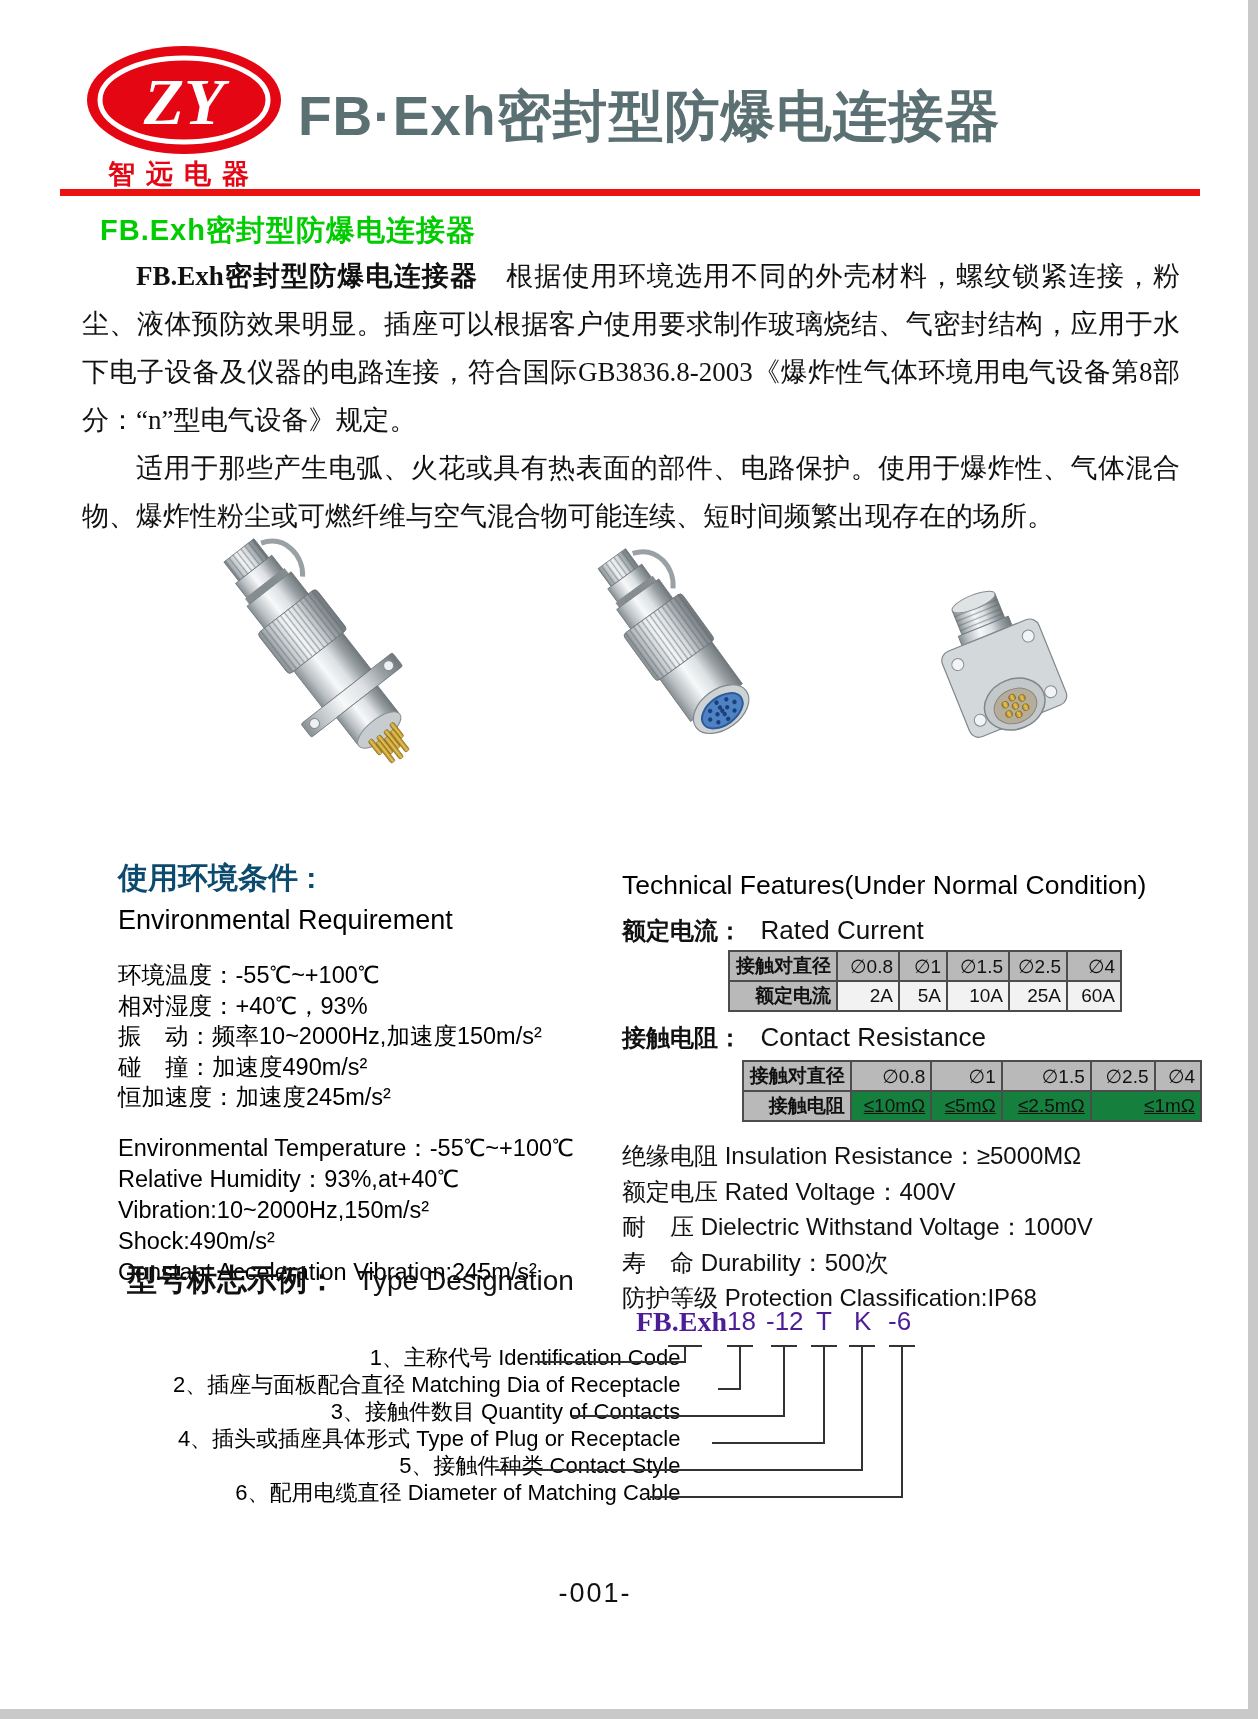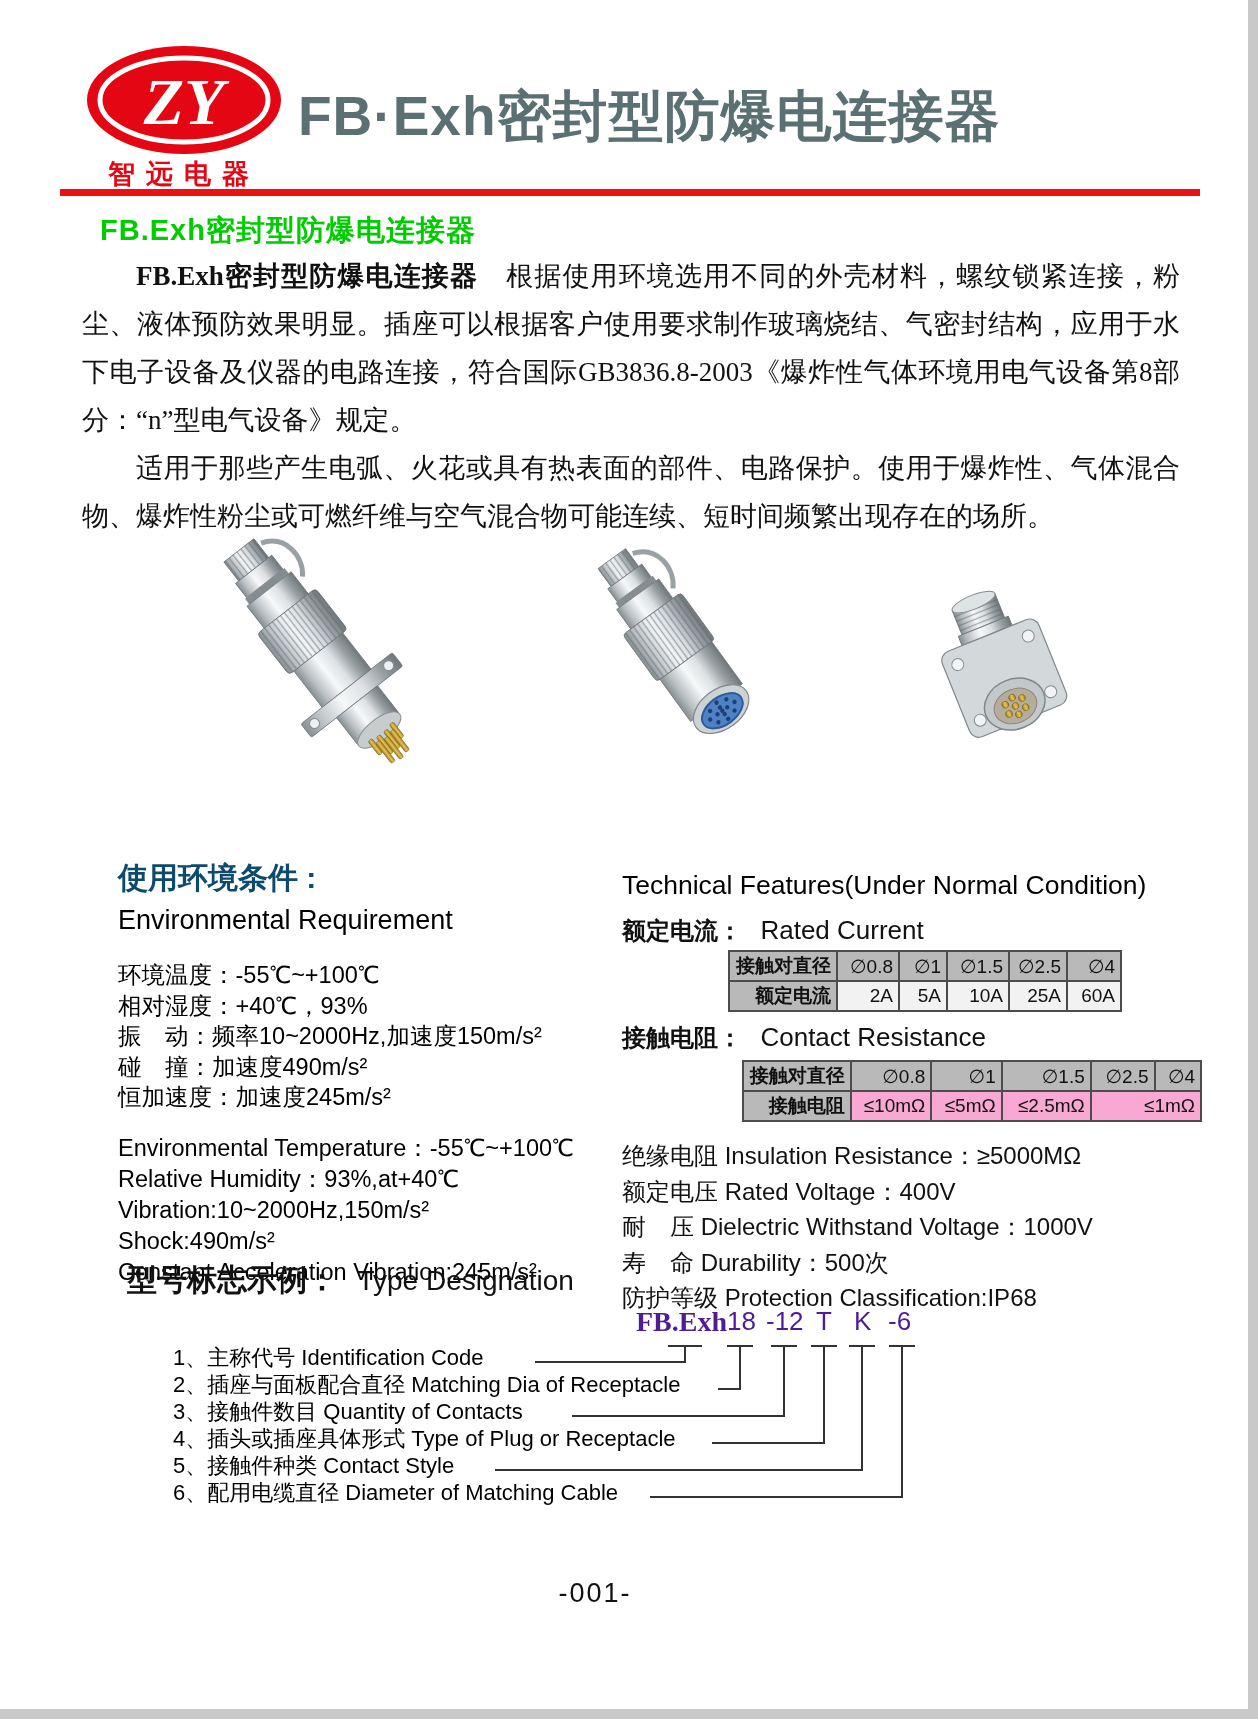--- a/index.html
+++ b/index.html
@@ -31,7 +31,7 @@
   table.spec th{background:#b9b9b9;font-weight:bold;}
   table.spec th.num{font-weight:normal;}
   table.spec td{background:#f2f2f2;font-weight:normal;}
-  table.spec.t2 td{background:#f9a8d4;}
+  table.spec.t2 td{background:#15803d;text-decoration:underline;}
   .other-specs{margin-top:16px;font-size:24px;line-height:35.5px;}
   .other-specs div{white-space:nowrap;}
 

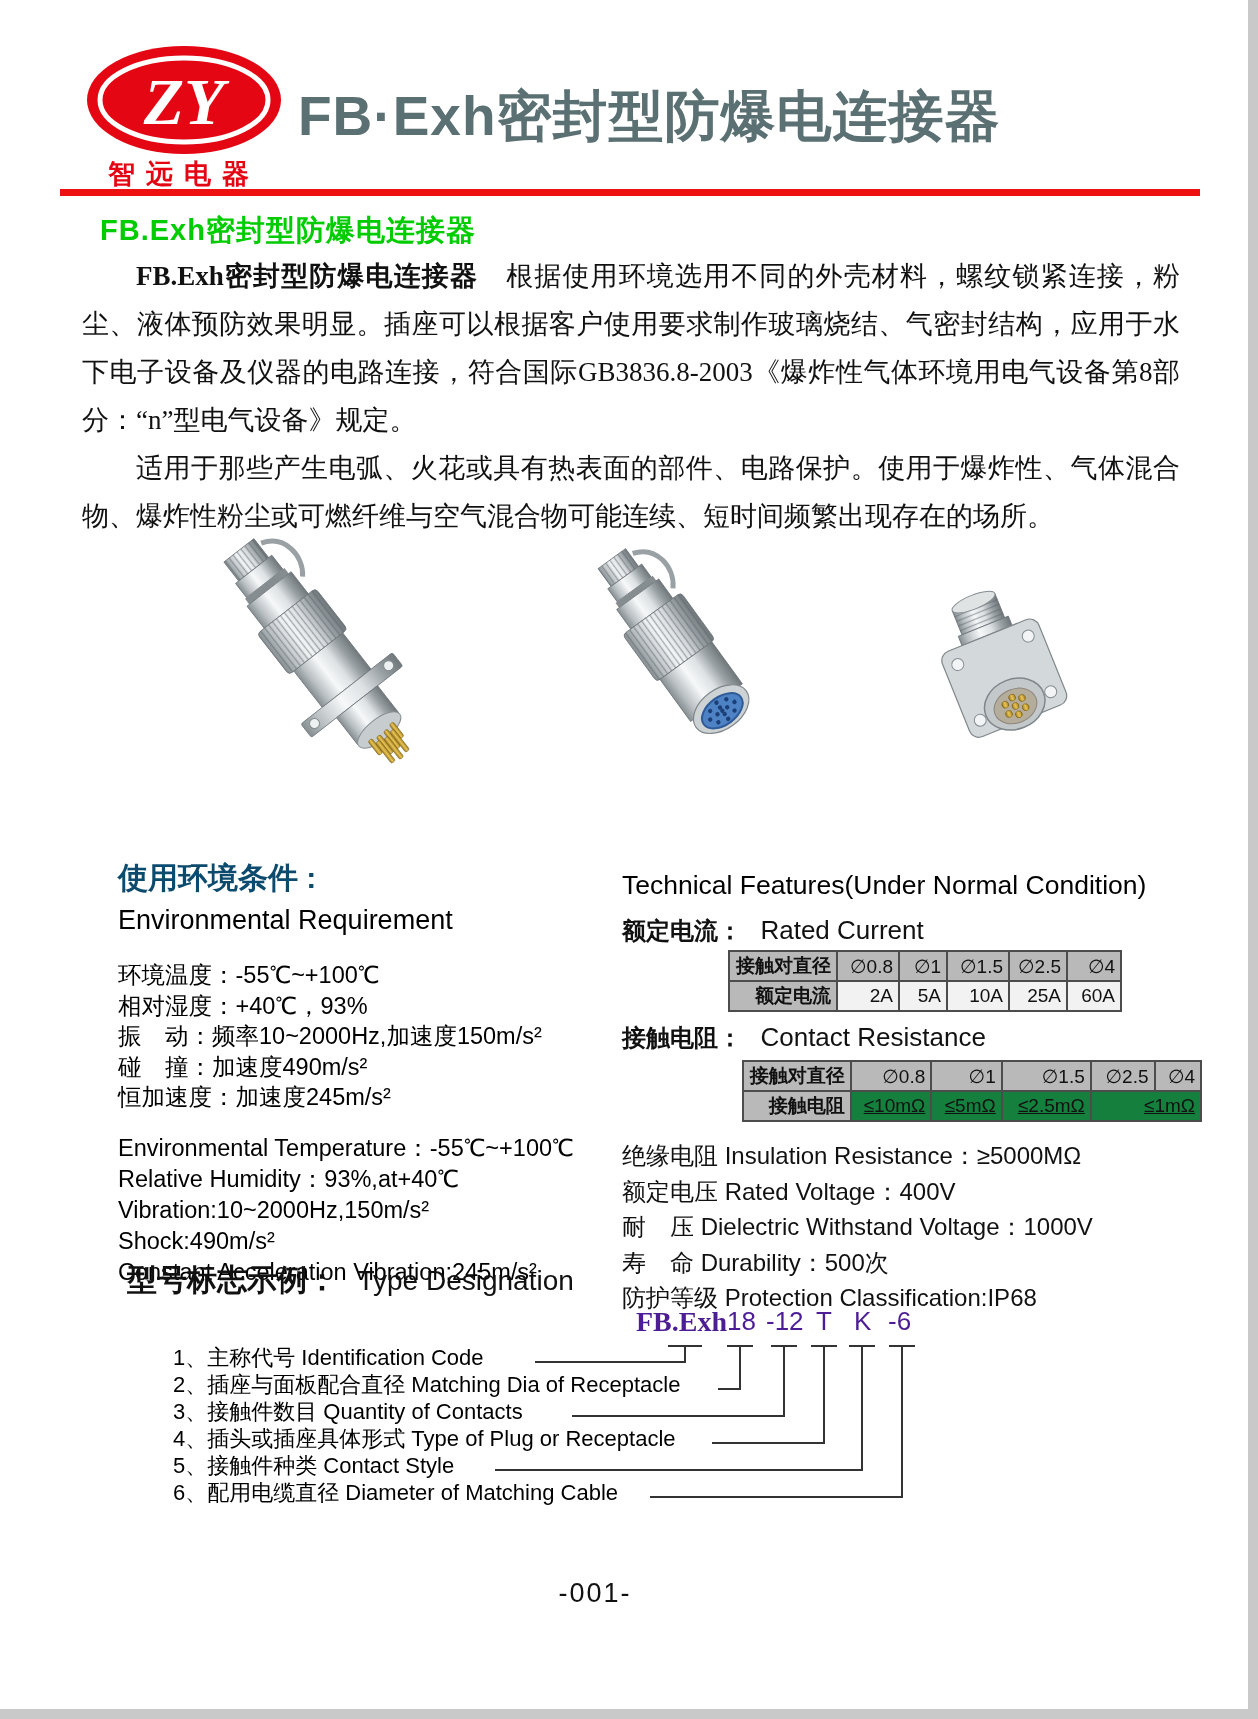--- a/index.html
+++ b/index.html
@@ -265,7 +265,7 @@
   <span class="code-part" style="left:854px;">K</span>
   <span class="code-part" style="left:888px;">-6</span>
 
-  <div class="abs td-list" style="left:173px;top:1344px;">
+  <div class="abs td-list" style="left:173px;top:1344px;text-align:right;">
     <div>1、主称代号 Identification Code</div>
     <div>2、插座与面板配合直径 Matching Dia of Receptacle</div>
     <div>3、接触件数目 Quantity of Contacts</div>

